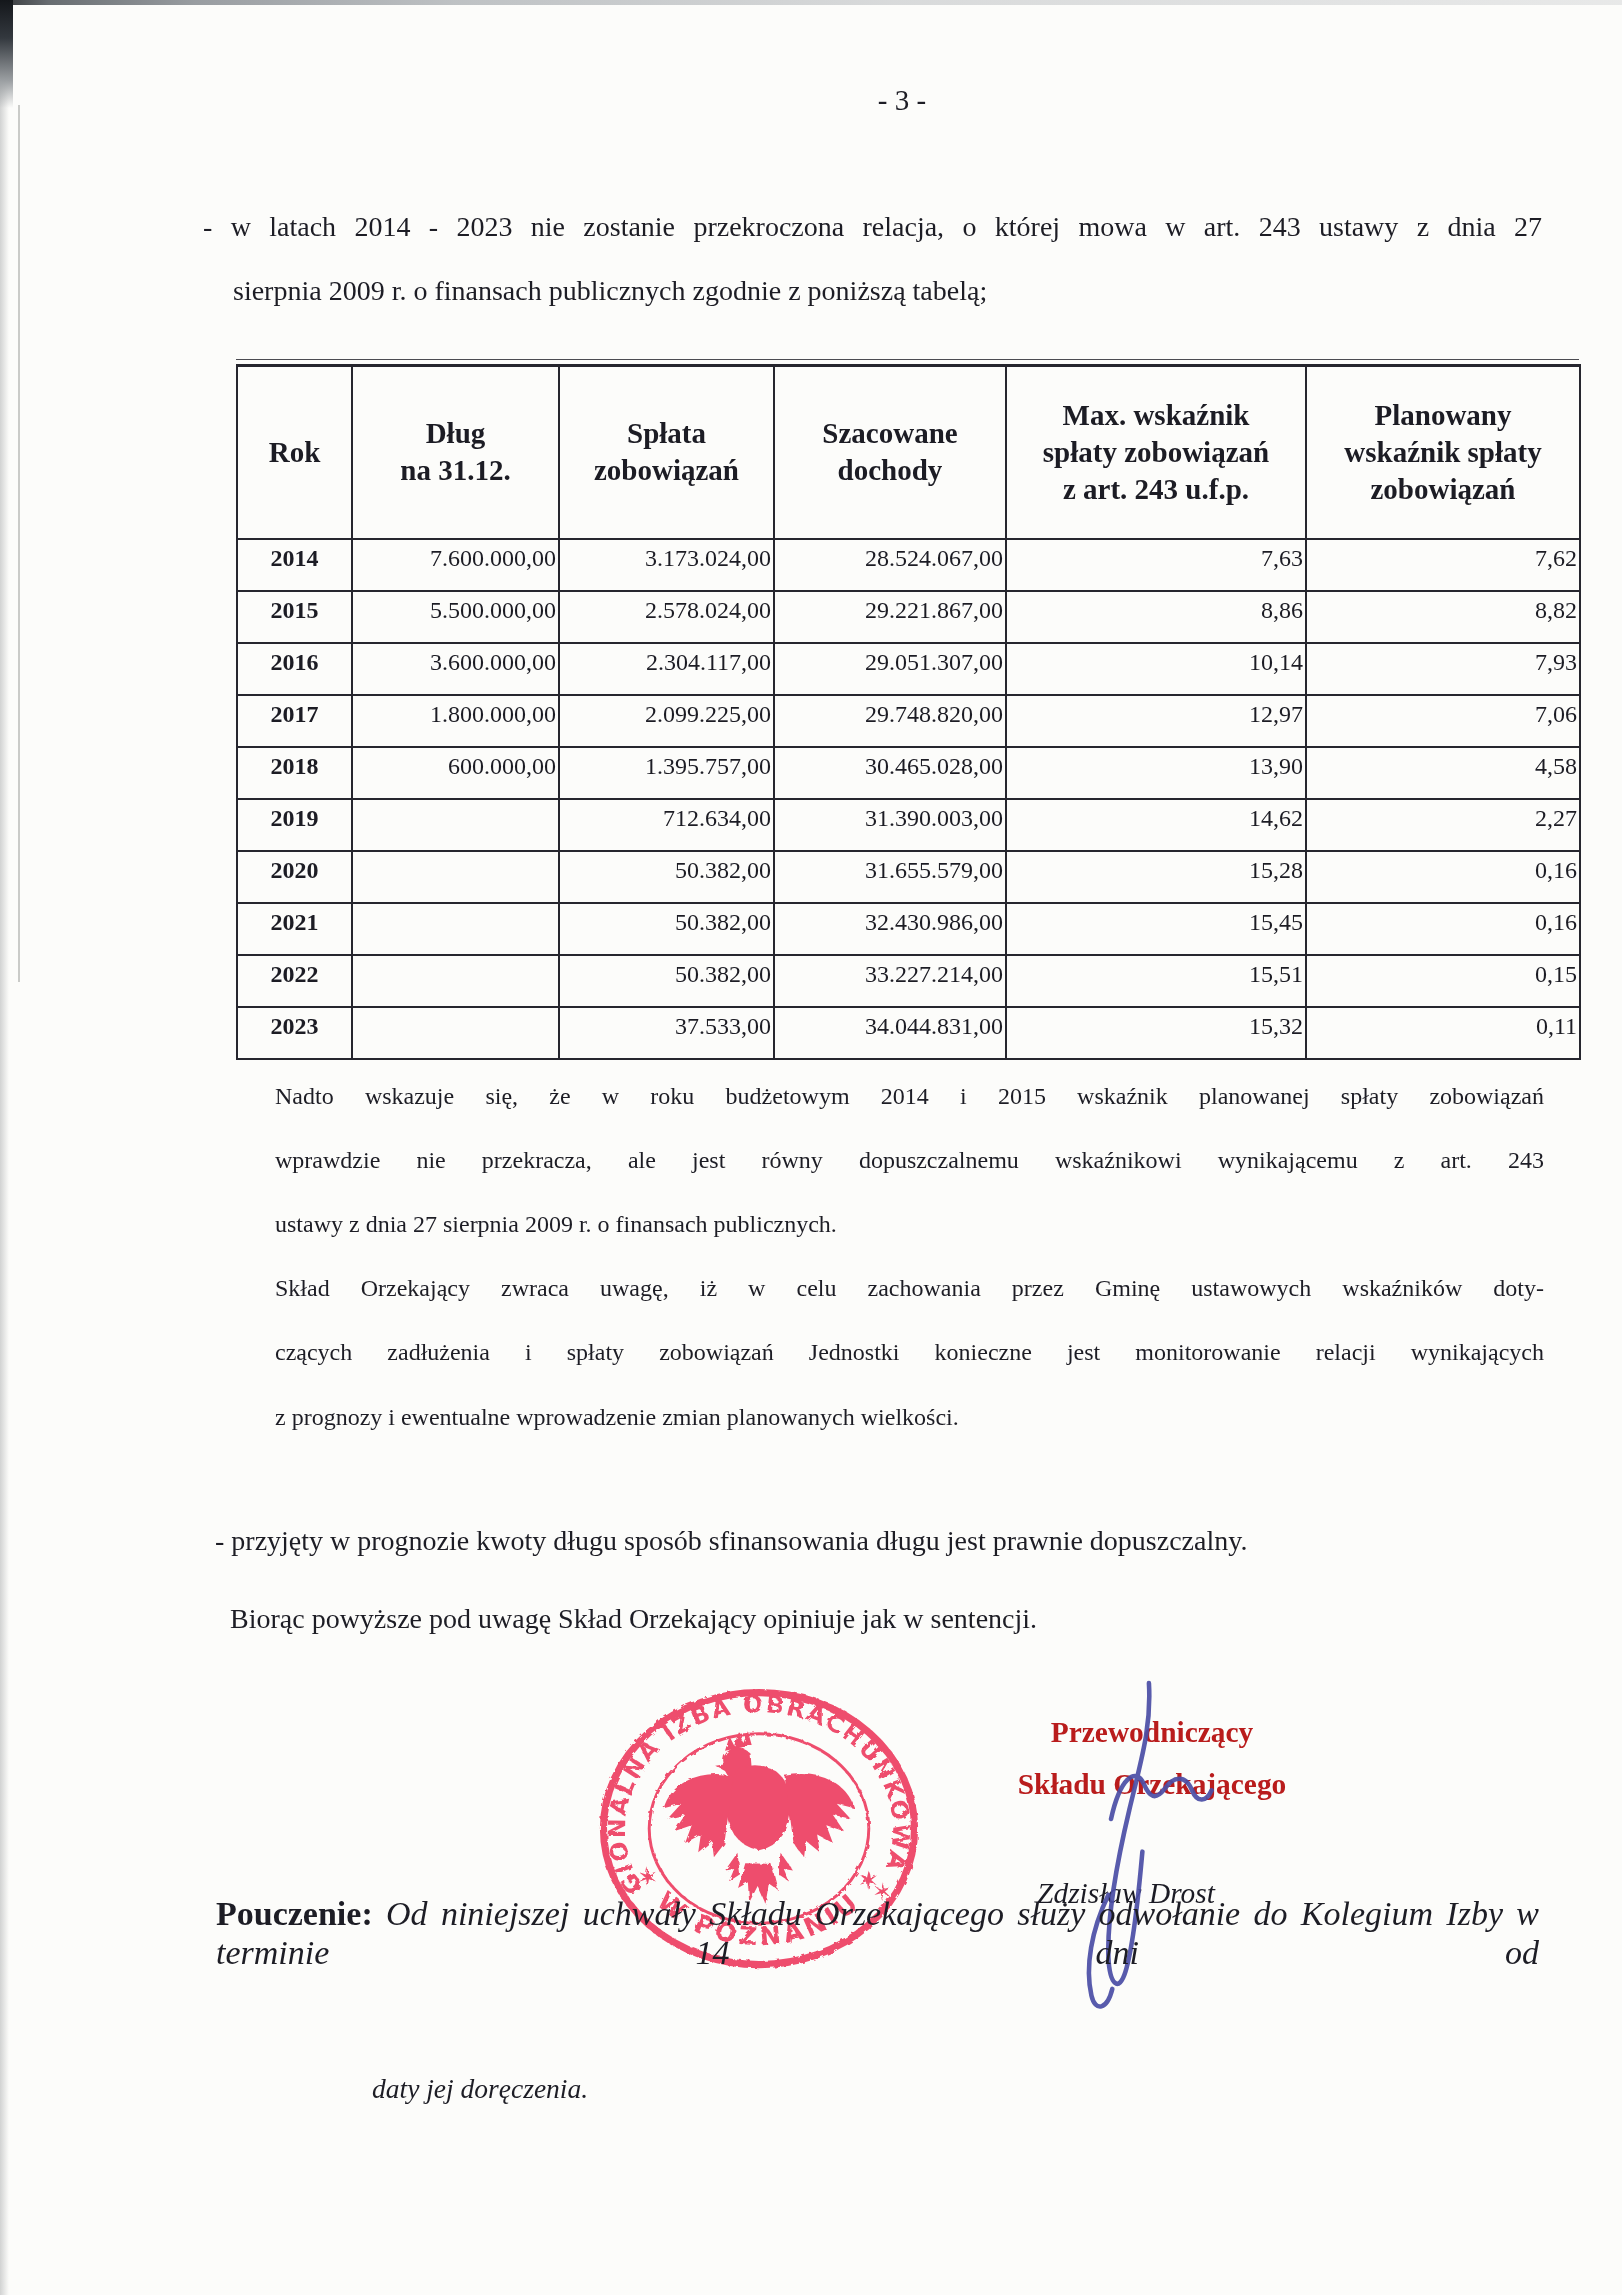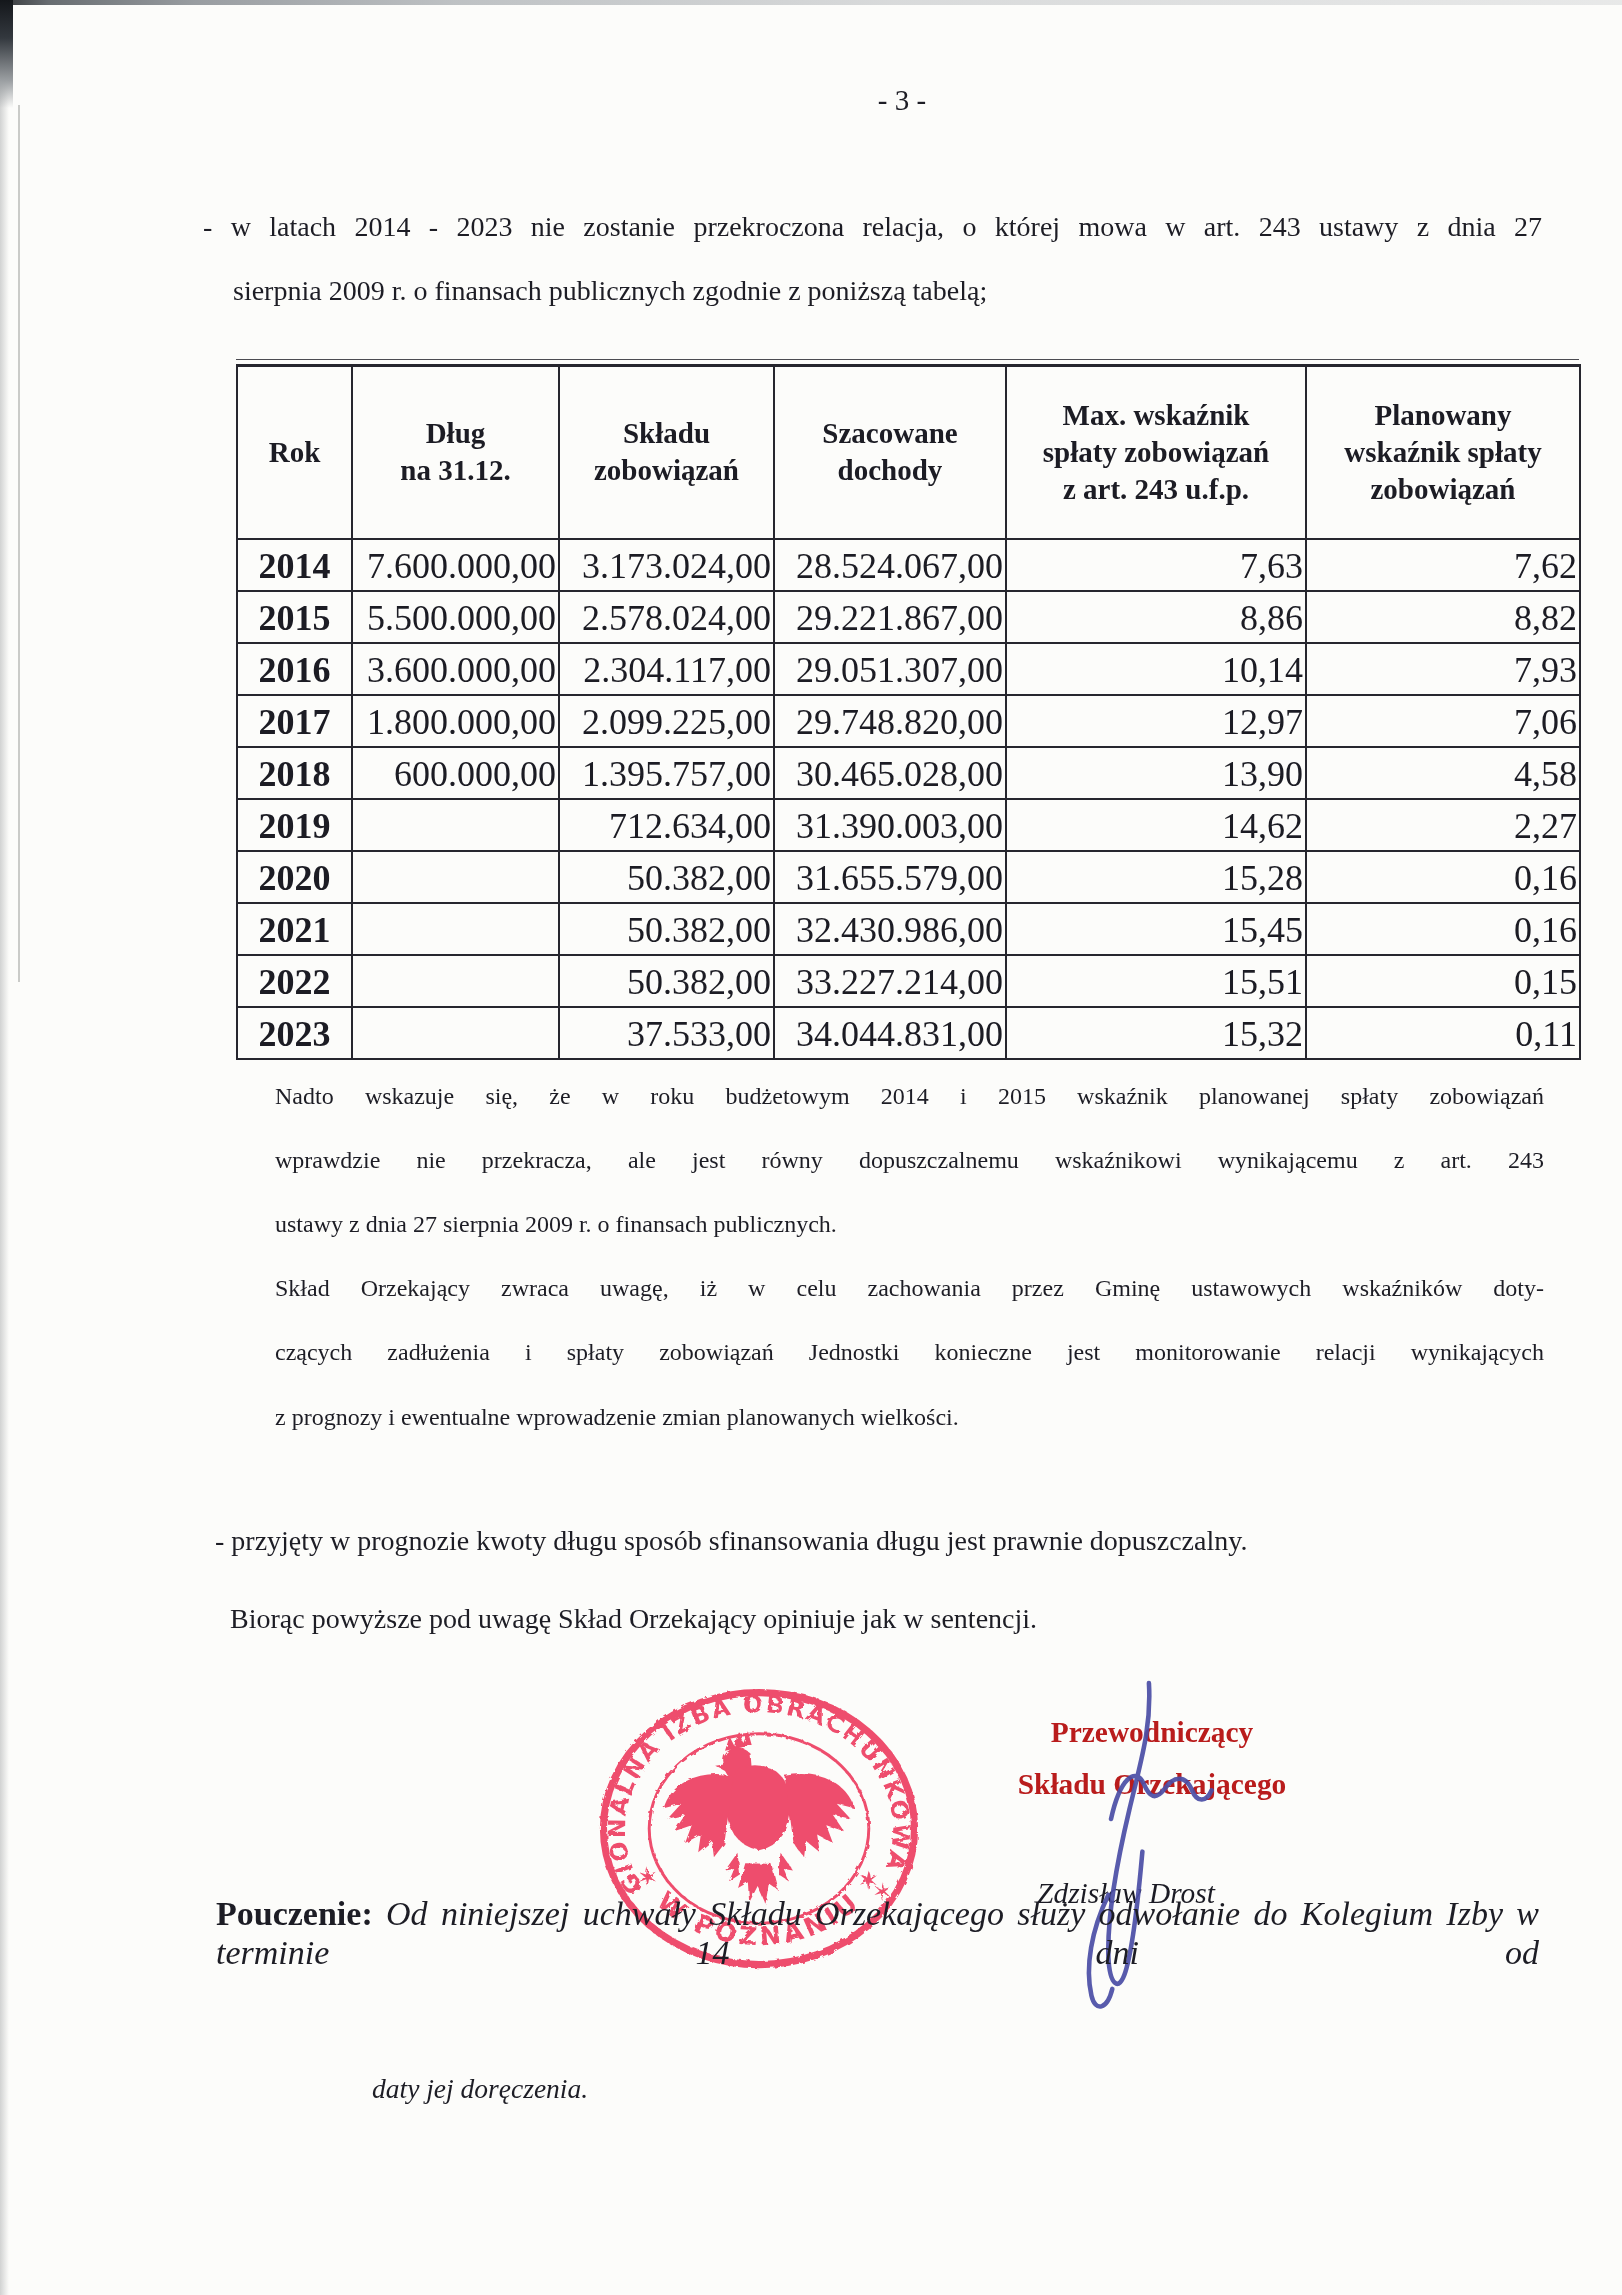--- a/index.html
+++ b/index.html
@@ -100,7 +100,7 @@
             <div>na 31.12.</div>
           </th>
         <th>
-            <div>Składu</div>
+            <div>Spłata</div>
             <div>zobowiązań</div>
           </th>
         <th>

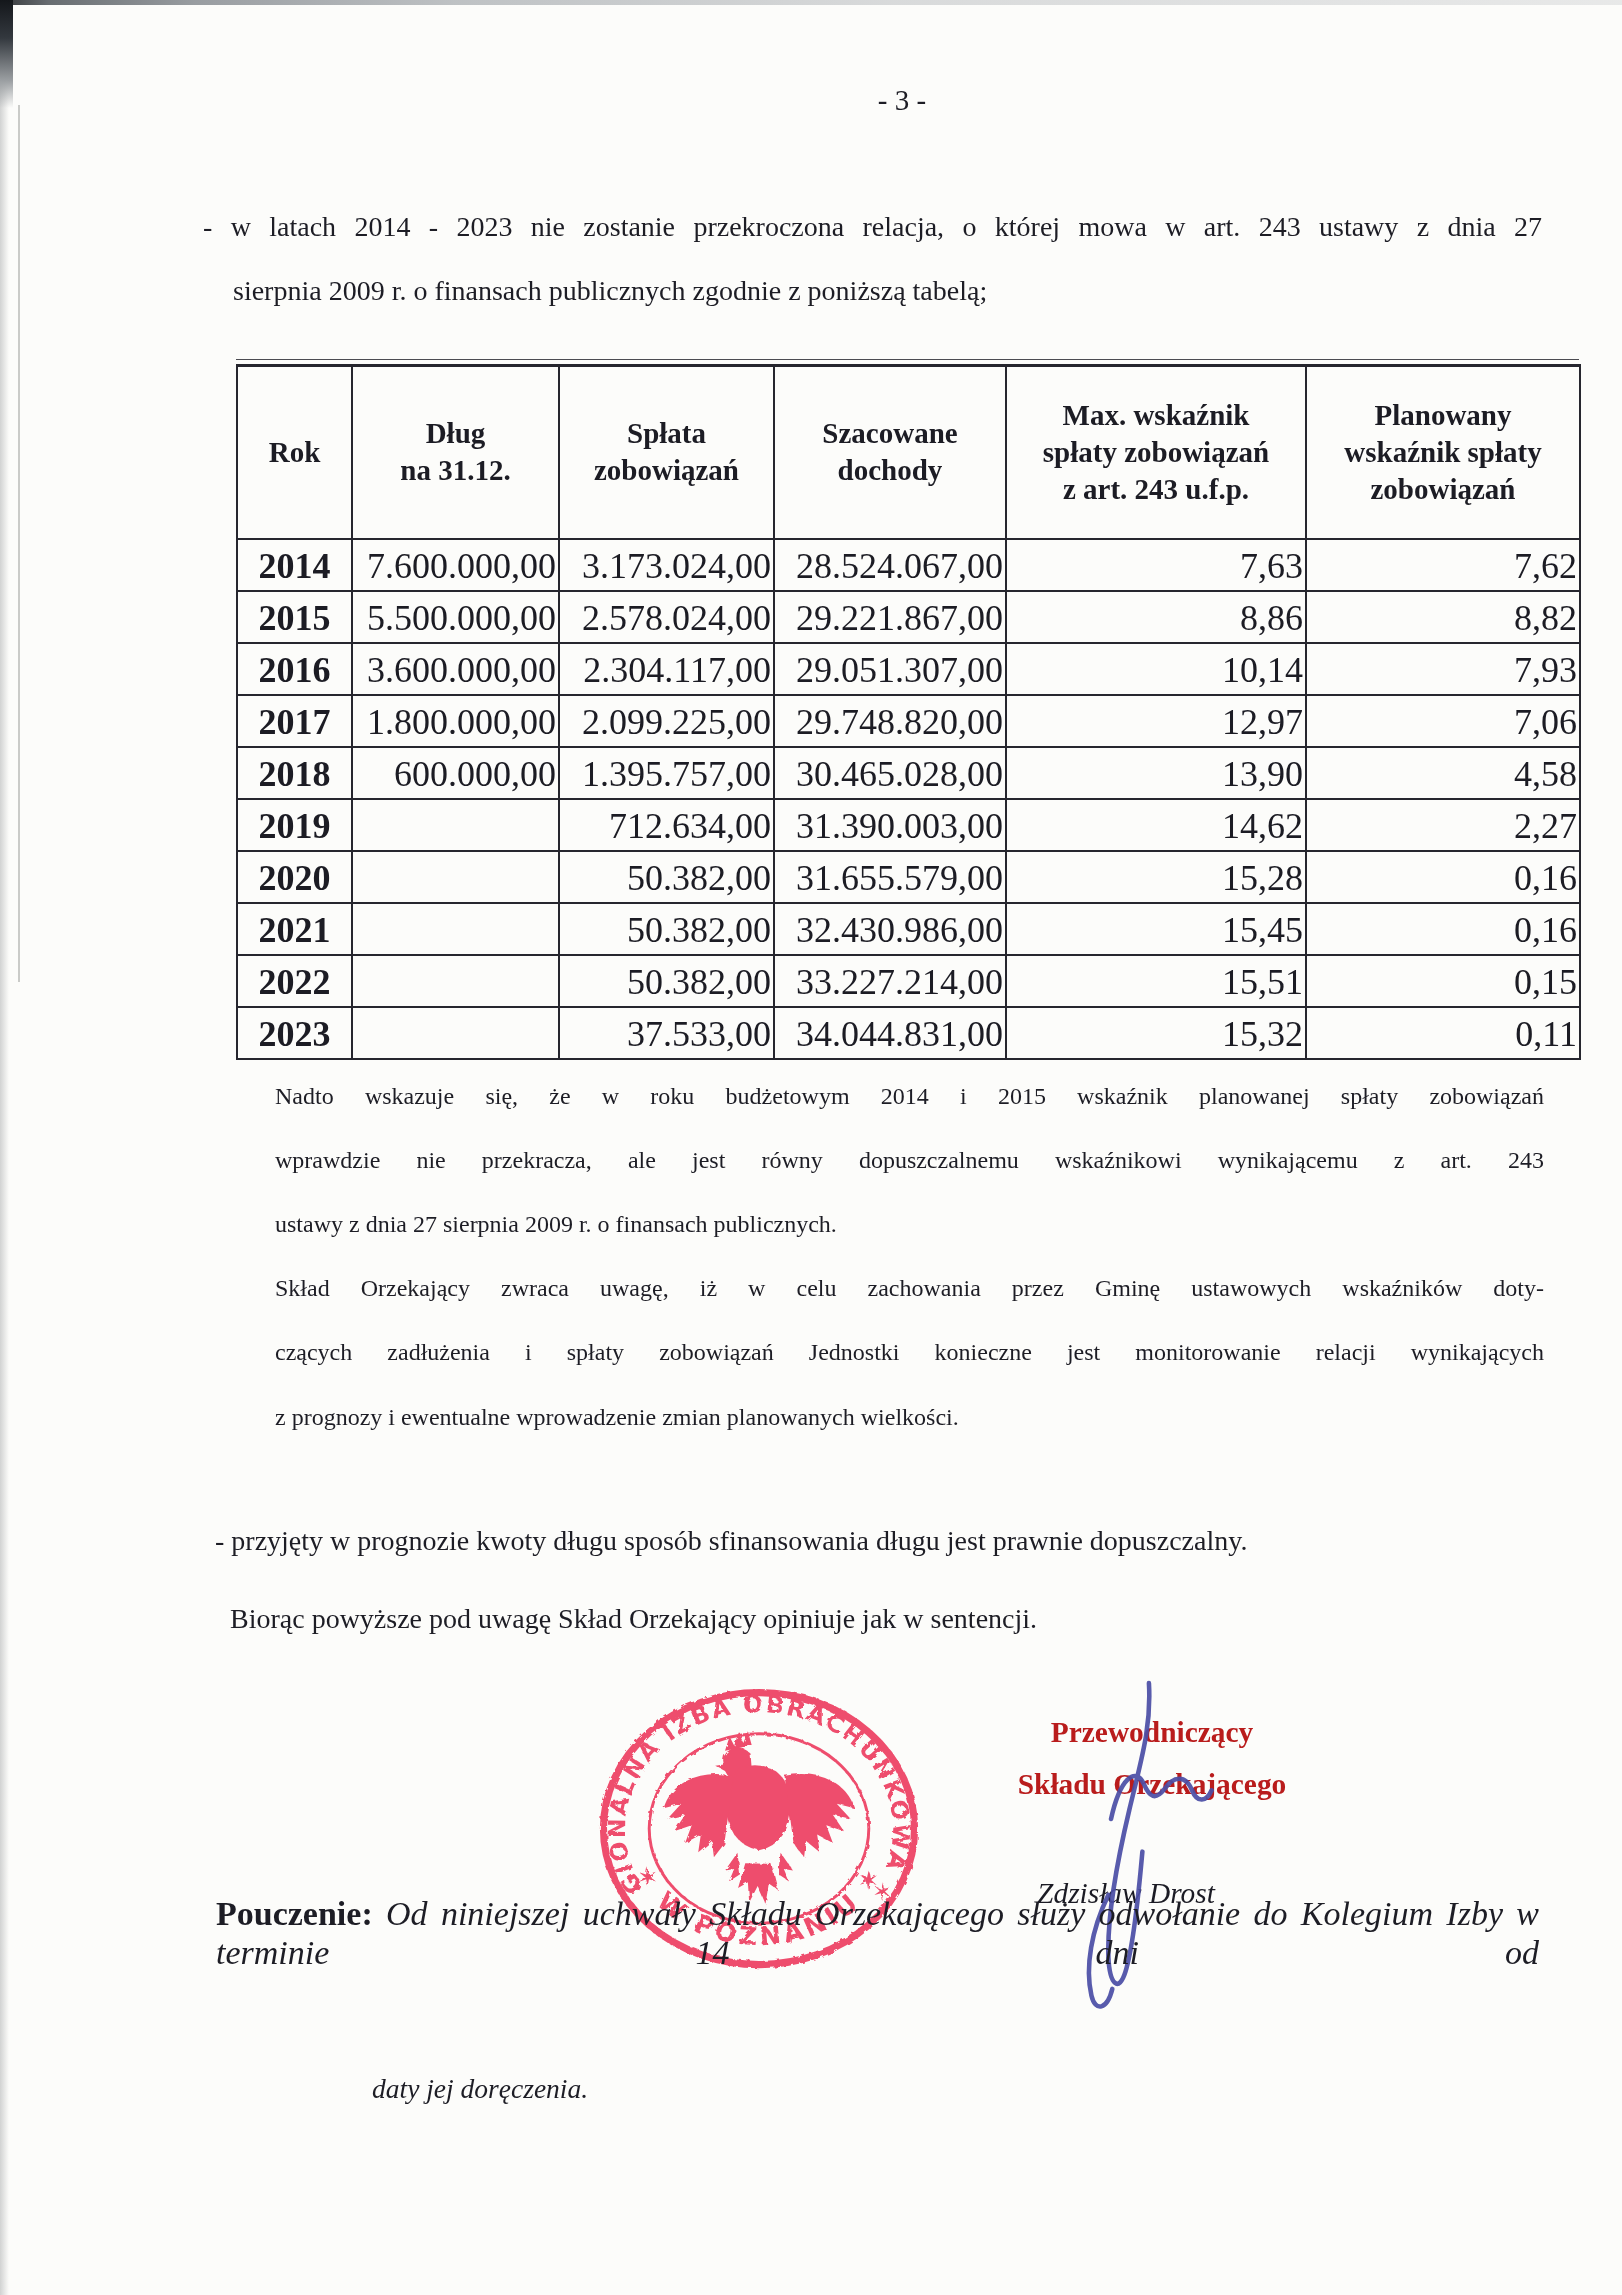--- a/index.html
+++ b/index.html
@@ -38,7 +38,7 @@
   table.wpf thead tr{height:173px;}
   table.wpf tbody tr{height:52px;}
   table.wpf th{font-weight:bold;font-size:29px;line-height:1.28;text-align:center;vertical-align:middle;padding:0 3.9px;}
-  table.wpf td{vertical-align:top;padding-top:5.9px;font-size:36px;}
+  table.wpf td{vertical-align:top;padding-top:5.9px;font-size:24px;}
   td.year{text-align:center;font-weight:bold;}
   td.num{text-align:right;padding-right:2px;}
 

